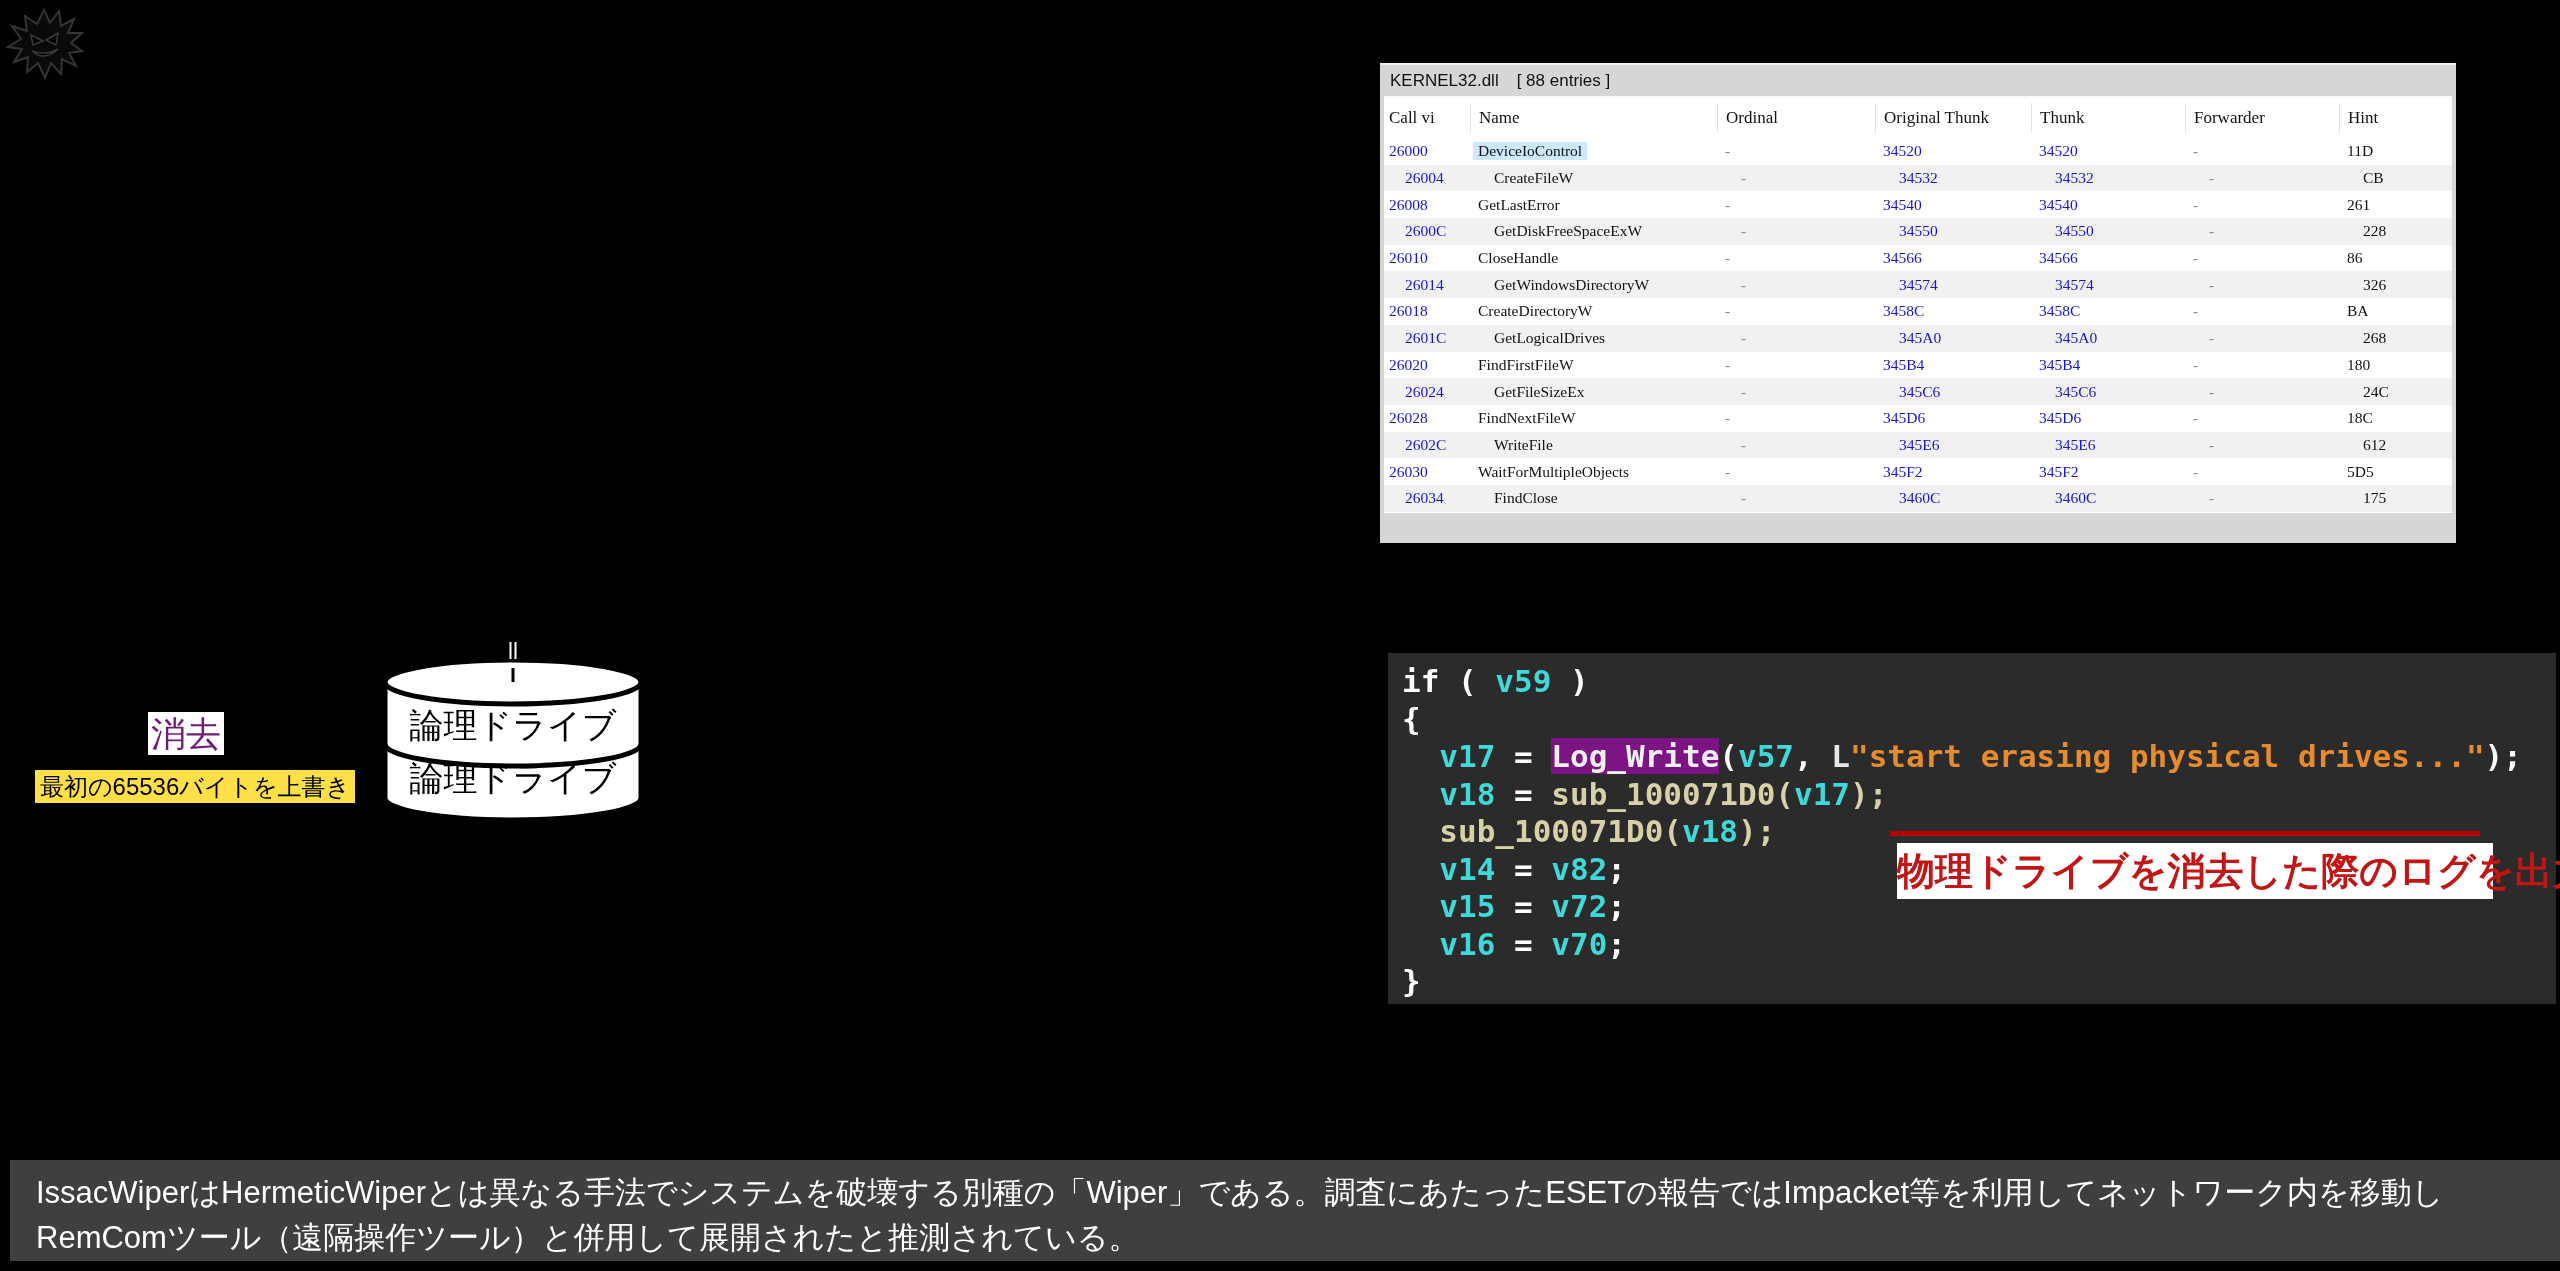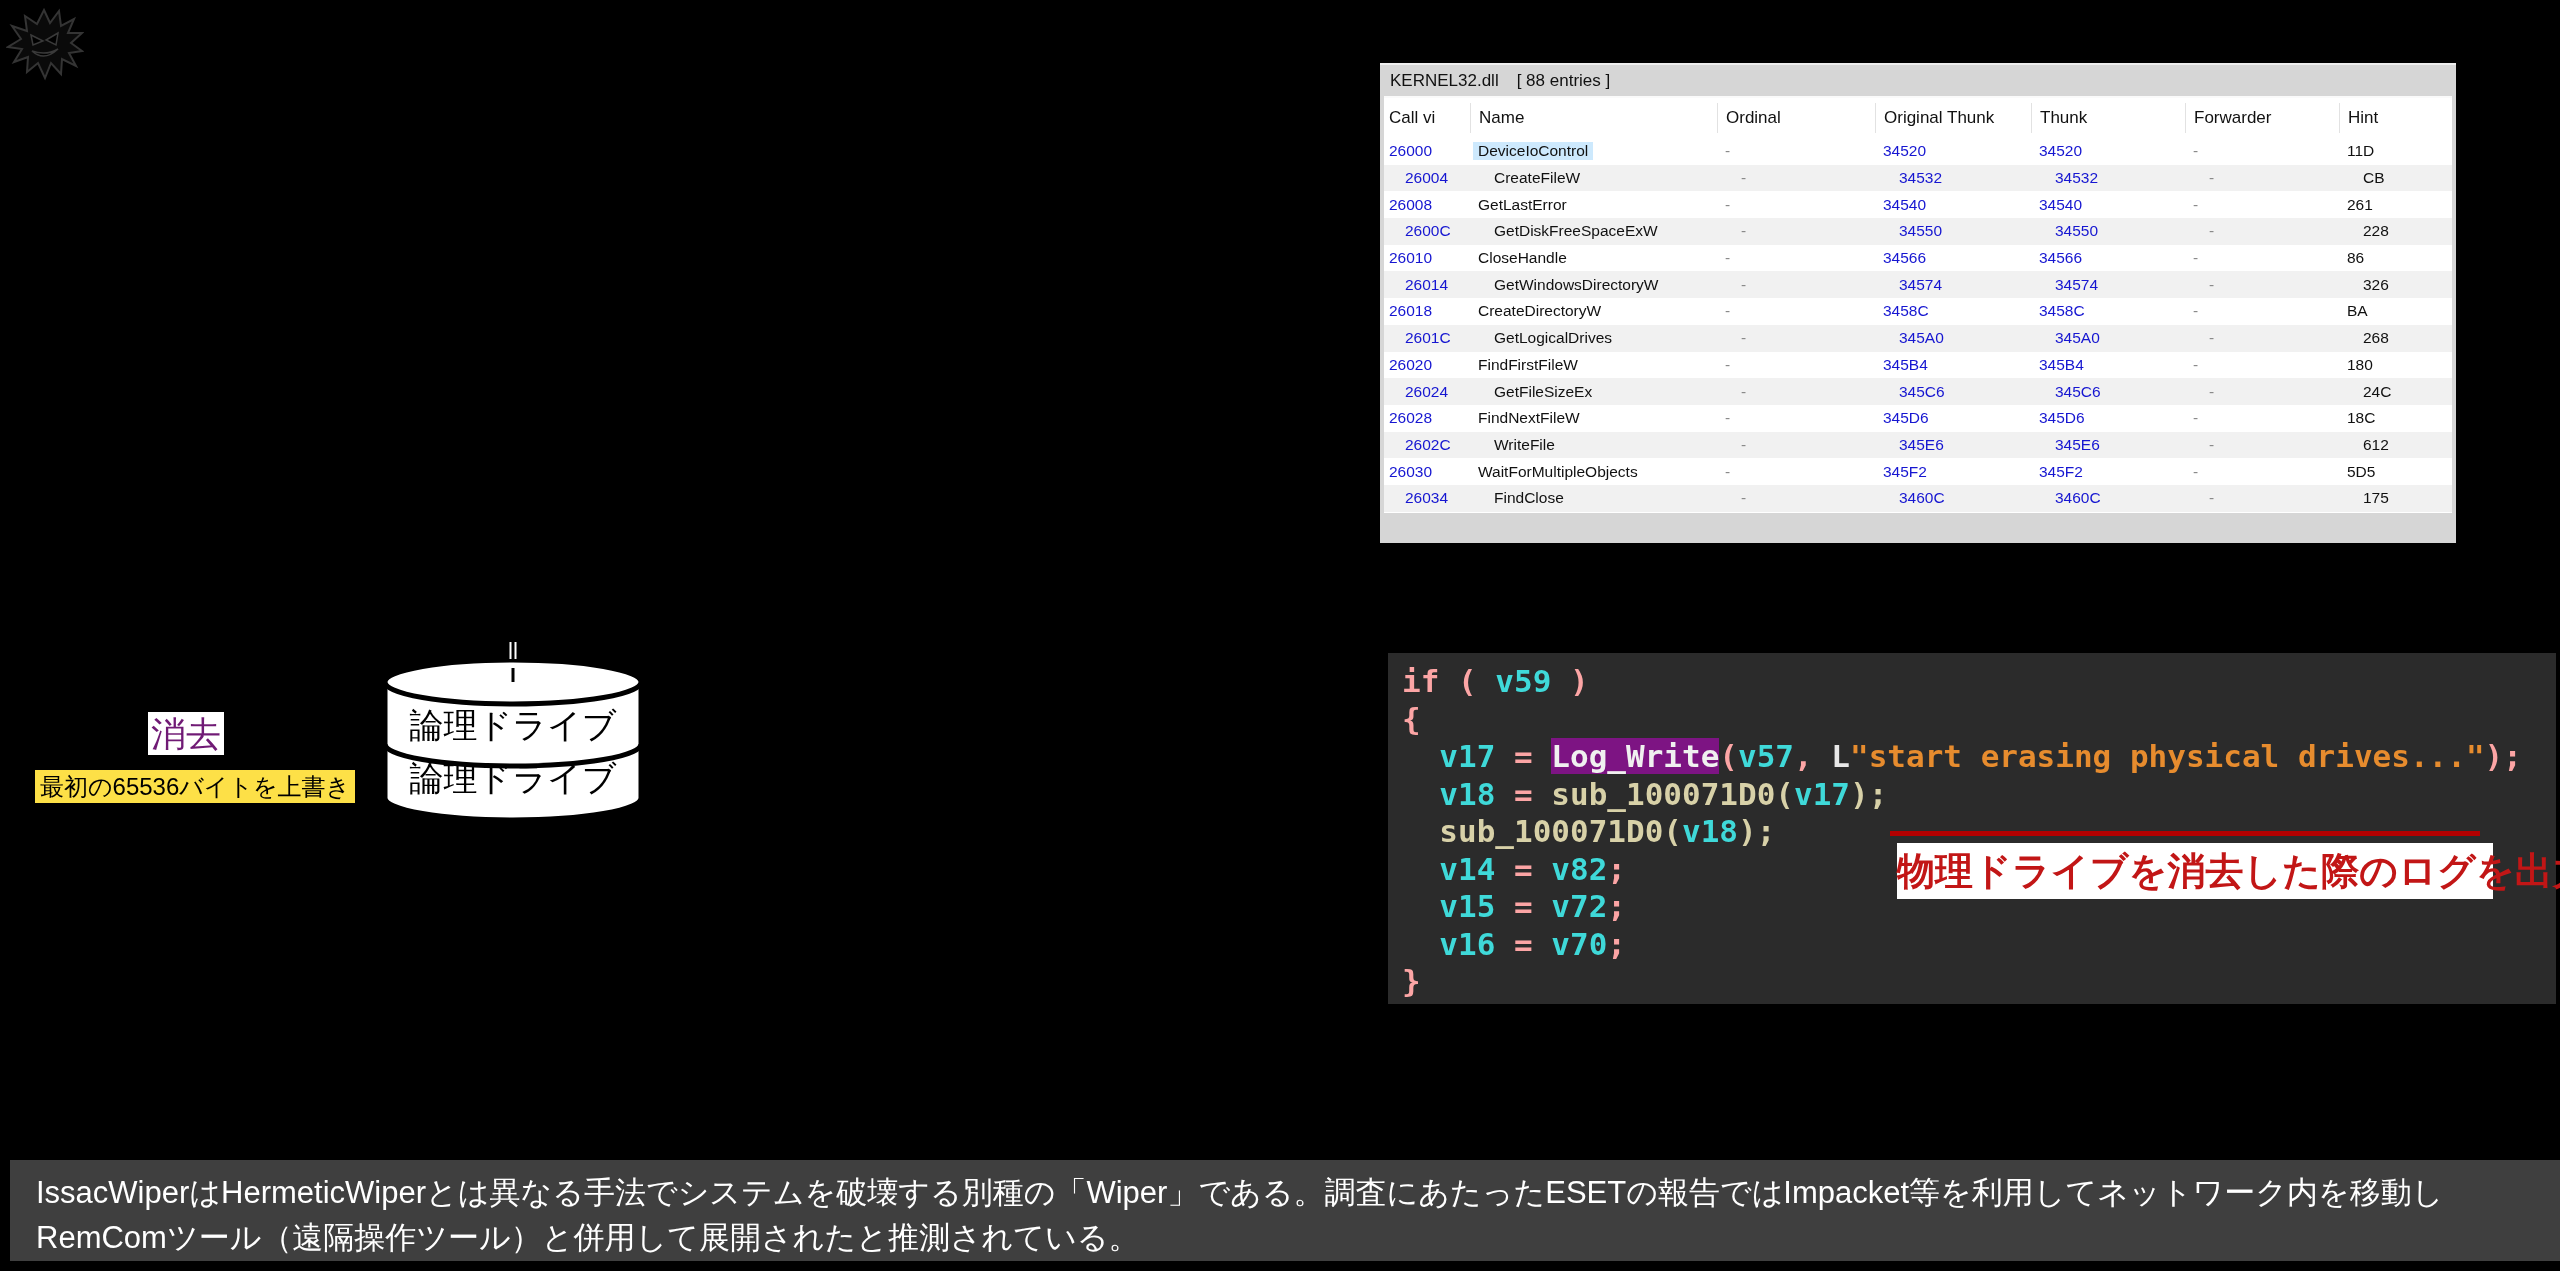--- a/index.html
+++ b/index.html
@@ -13,7 +13,7 @@
   .pe-title{height:31px;line-height:31px;padding-left:6px;font-size:17px;color:#111;
             background:#d6d6d6;border-bottom:2px solid #fafafa;white-space:nowrap;}
   .pe-title .gap{display:inline-block;width:18px;}
-  .pe-list{background:#fff;height:415px;overflow:hidden;}
+  .pe-list{background:#fff;height:415px;overflow:hidden;font-family:Liberation Serif, serif;}
   .thead{display:flex;height:40px;align-items:center;background:#fff;font-size:17px;color:#111;}
   .thead .tcell{border-left:1px solid #e2e2e2;height:30px;line-height:30px;}
   .thead .tcell.c0{border-left:none;}

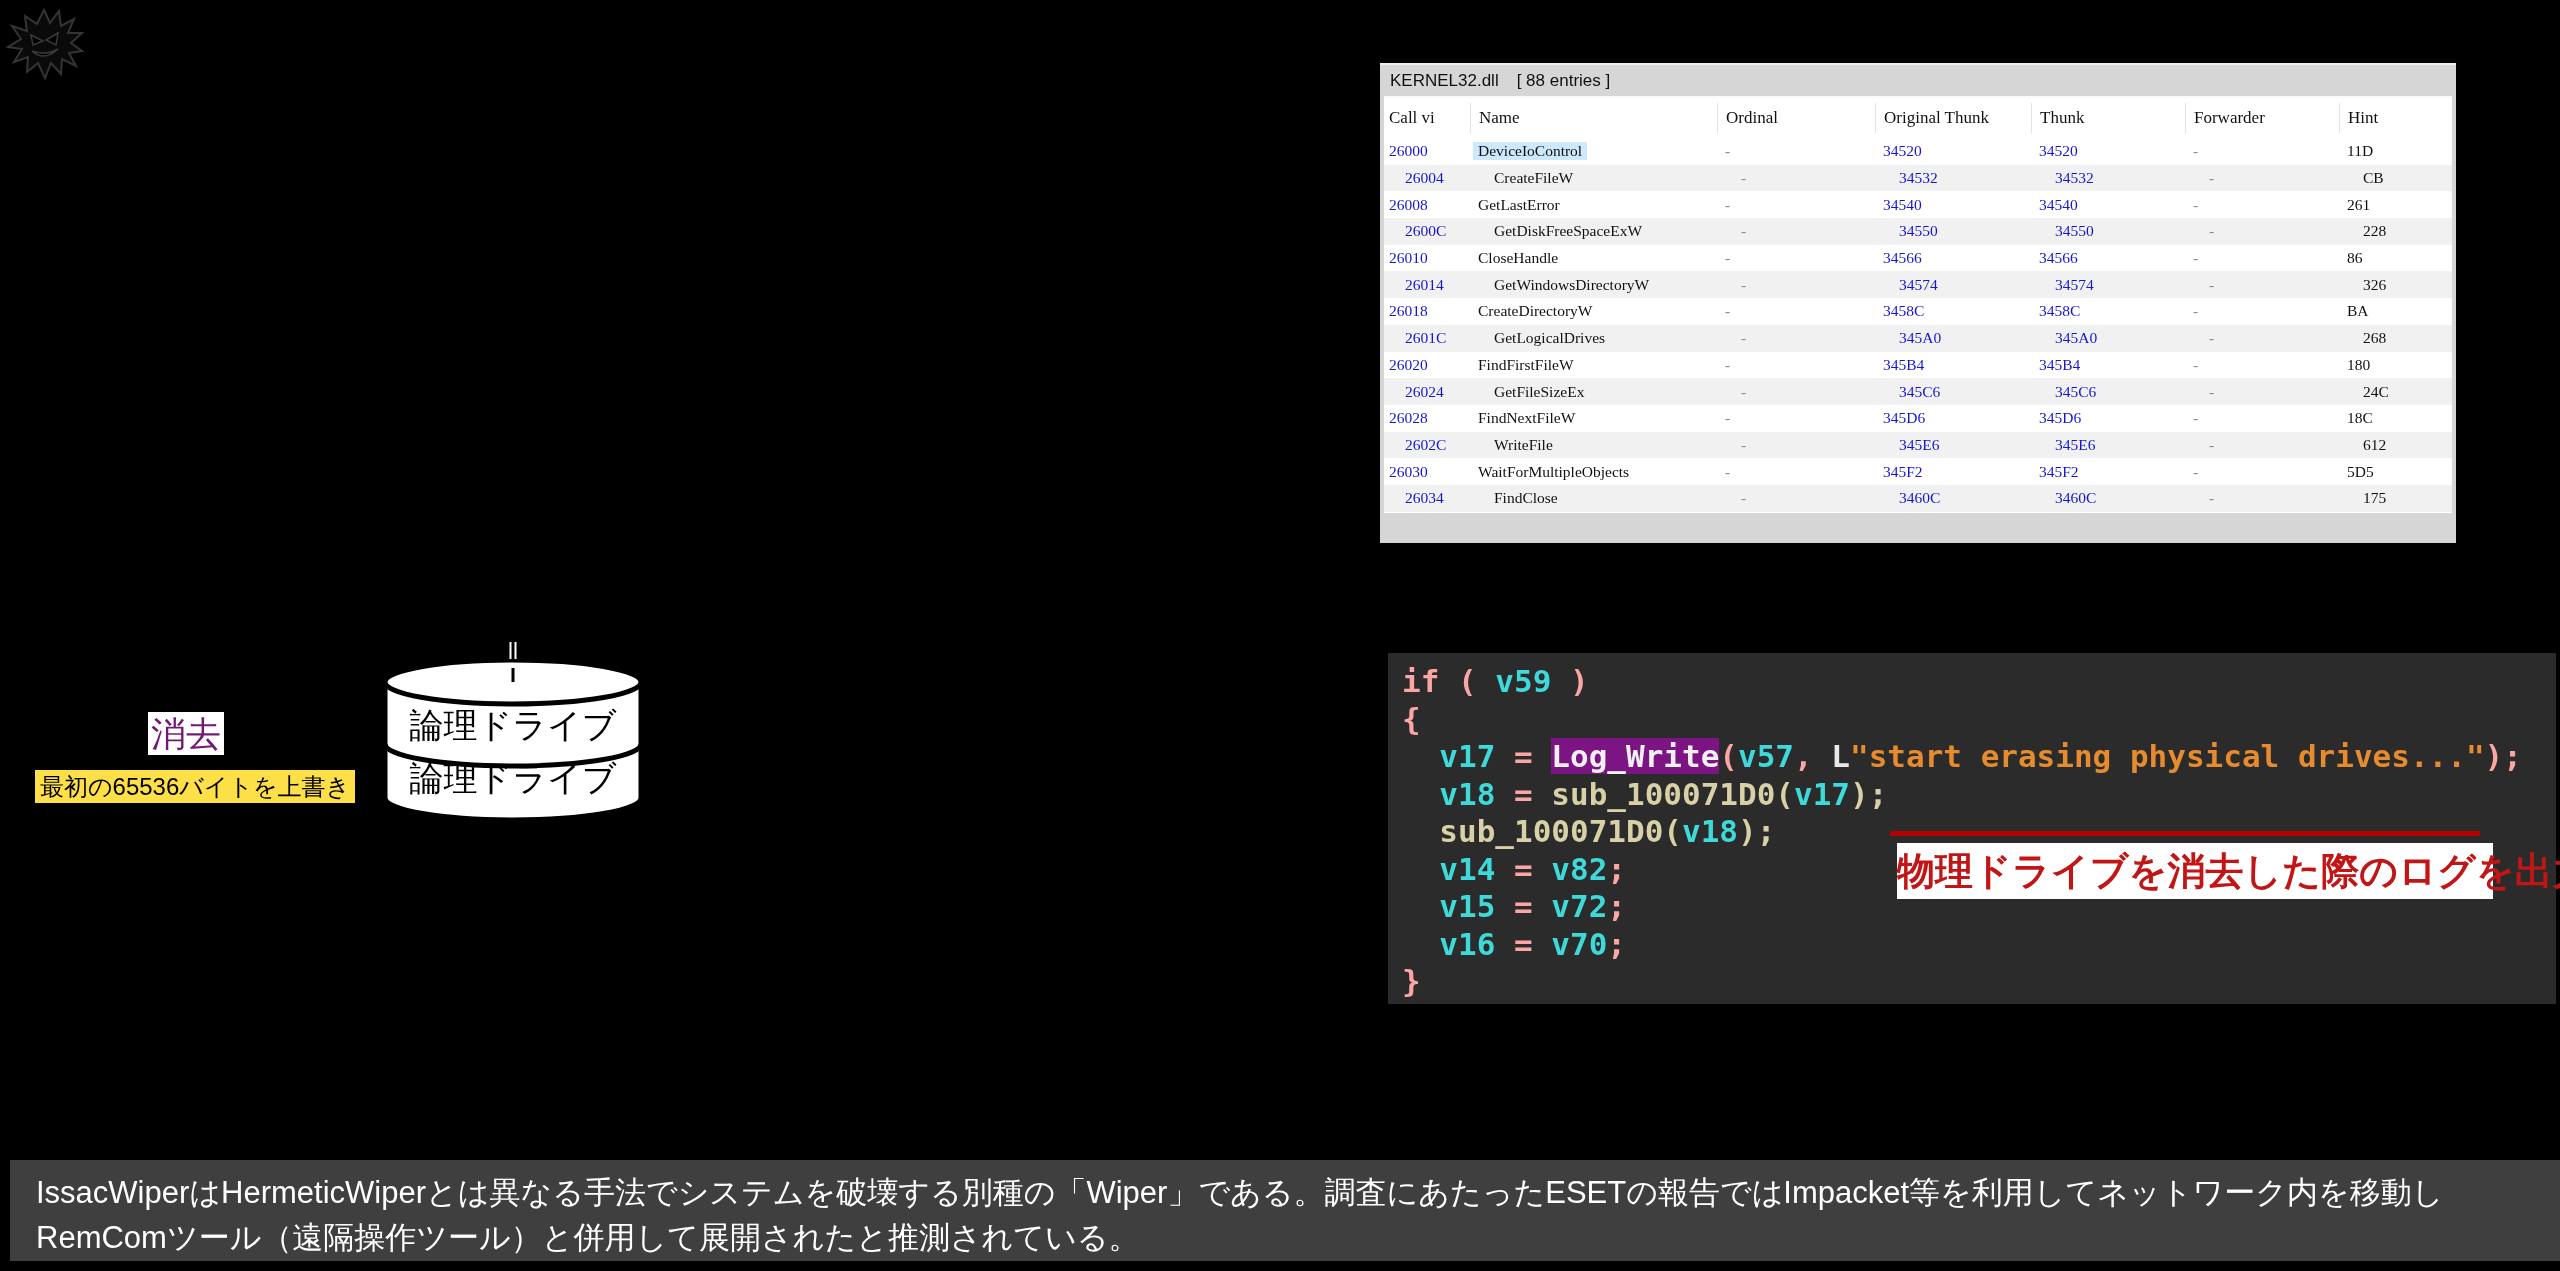--- a/index.html
+++ b/index.html
@@ -44,7 +44,7 @@
               font-family:"DejaVu Sans Mono","Liberation Mono",monospace;
               font-weight:bold;font-size:31px;}
   .cl{height:37.5px;line-height:37.5px;white-space:pre;}
-  .cl .p{color:#fca5a5;}
+  .cl .p{color:#ffffff;}
   .cl .v{color:#3fd9d9;}
   .cl .f{color:#d8d1a8;}
   .cl .s{color:#e78c2e;}

